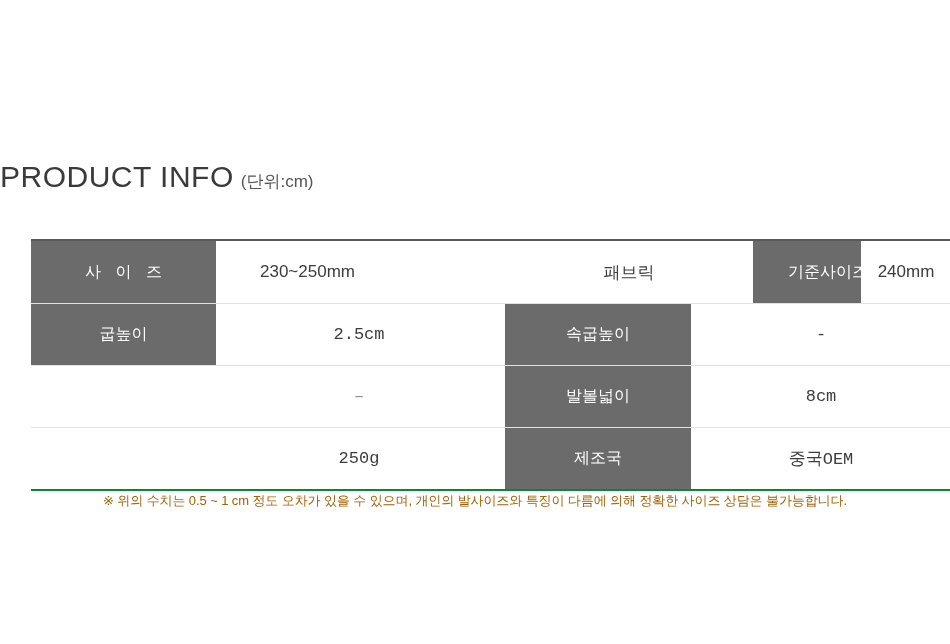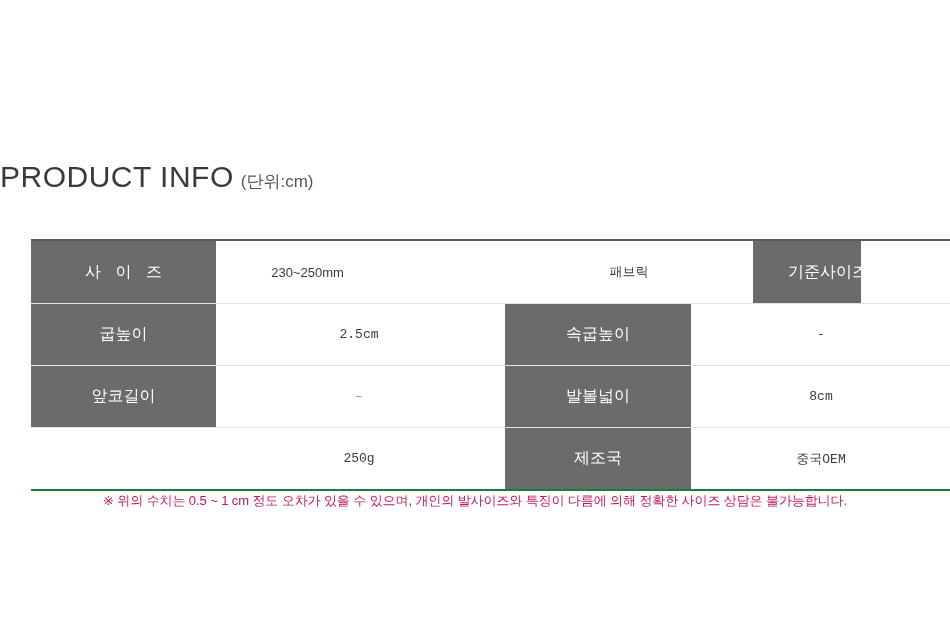--- a/index.html
+++ b/index.html
@@ -87,7 +87,7 @@
   .cell.val {
     background: #ffffff;
     color: #3c3c3c;
-    font-size: 13px;
+    font-size: 17px;
   }
   .cell.dim {
     color: #8d8d8d;

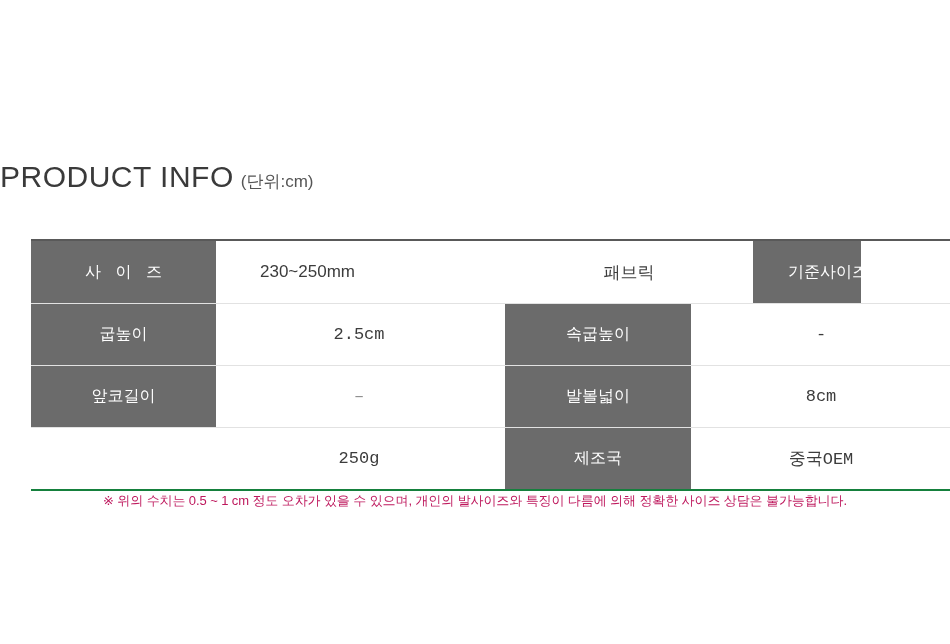--- a/index.html
+++ b/index.html
@@ -151,6 +151,7 @@
       <div class="cell val r1-c2">230~250mm</div>
       <div class="cell val r1-c4">패브릭</div>
       <div class="cell hdr r1-c5">기준사이즈</div>
+      <div class="cell val r1-c6">240mm</div>
     </div>
 
     <div class="spec-row">

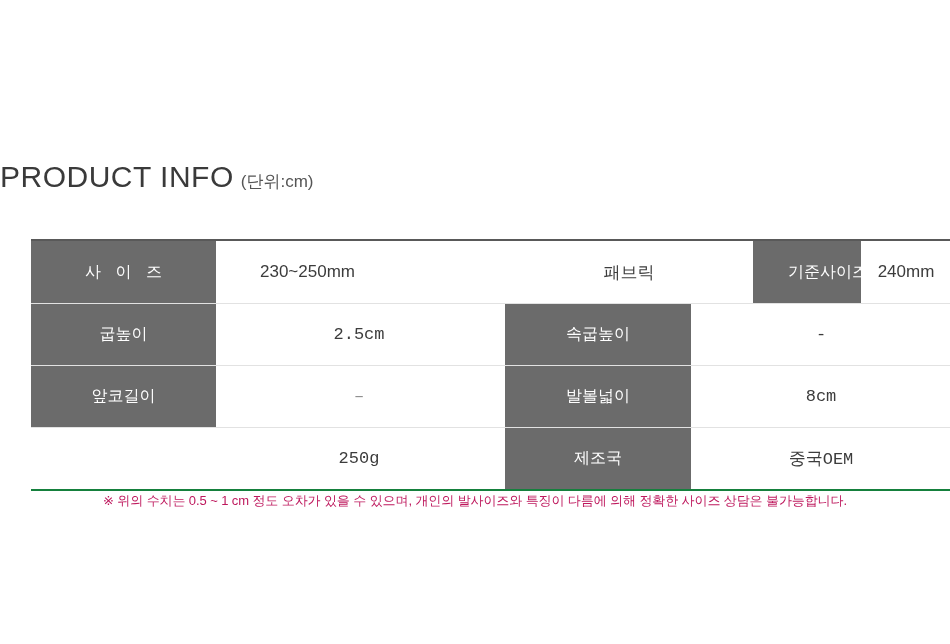--- a/index.html
+++ b/index.html
@@ -164,7 +164,6 @@
 
     <div class="spec-row">
       <div class="gap-line"></div>
-      <div class="cell hdr rx-c1">앞코길이</div>
       <div class="cell val dim rx-c2">–</div>
       <div class="cell hdr rx-c3">발볼넓이</div>
       <div class="cell val rx-c4">8cm</div>

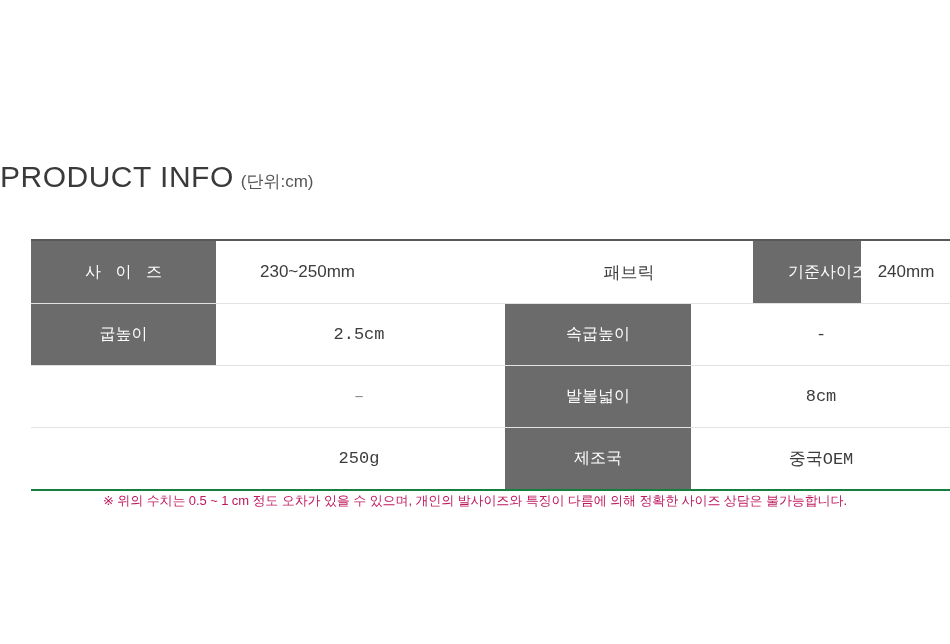--- a/index.html
+++ b/index.html
@@ -128,7 +128,7 @@
     width: 950px;
     text-align: center;
     font-size: 13px;
-    color: #be185d;
+    color: #a16207;
     white-space: nowrap;
     letter-spacing: -0.1px;
   }

